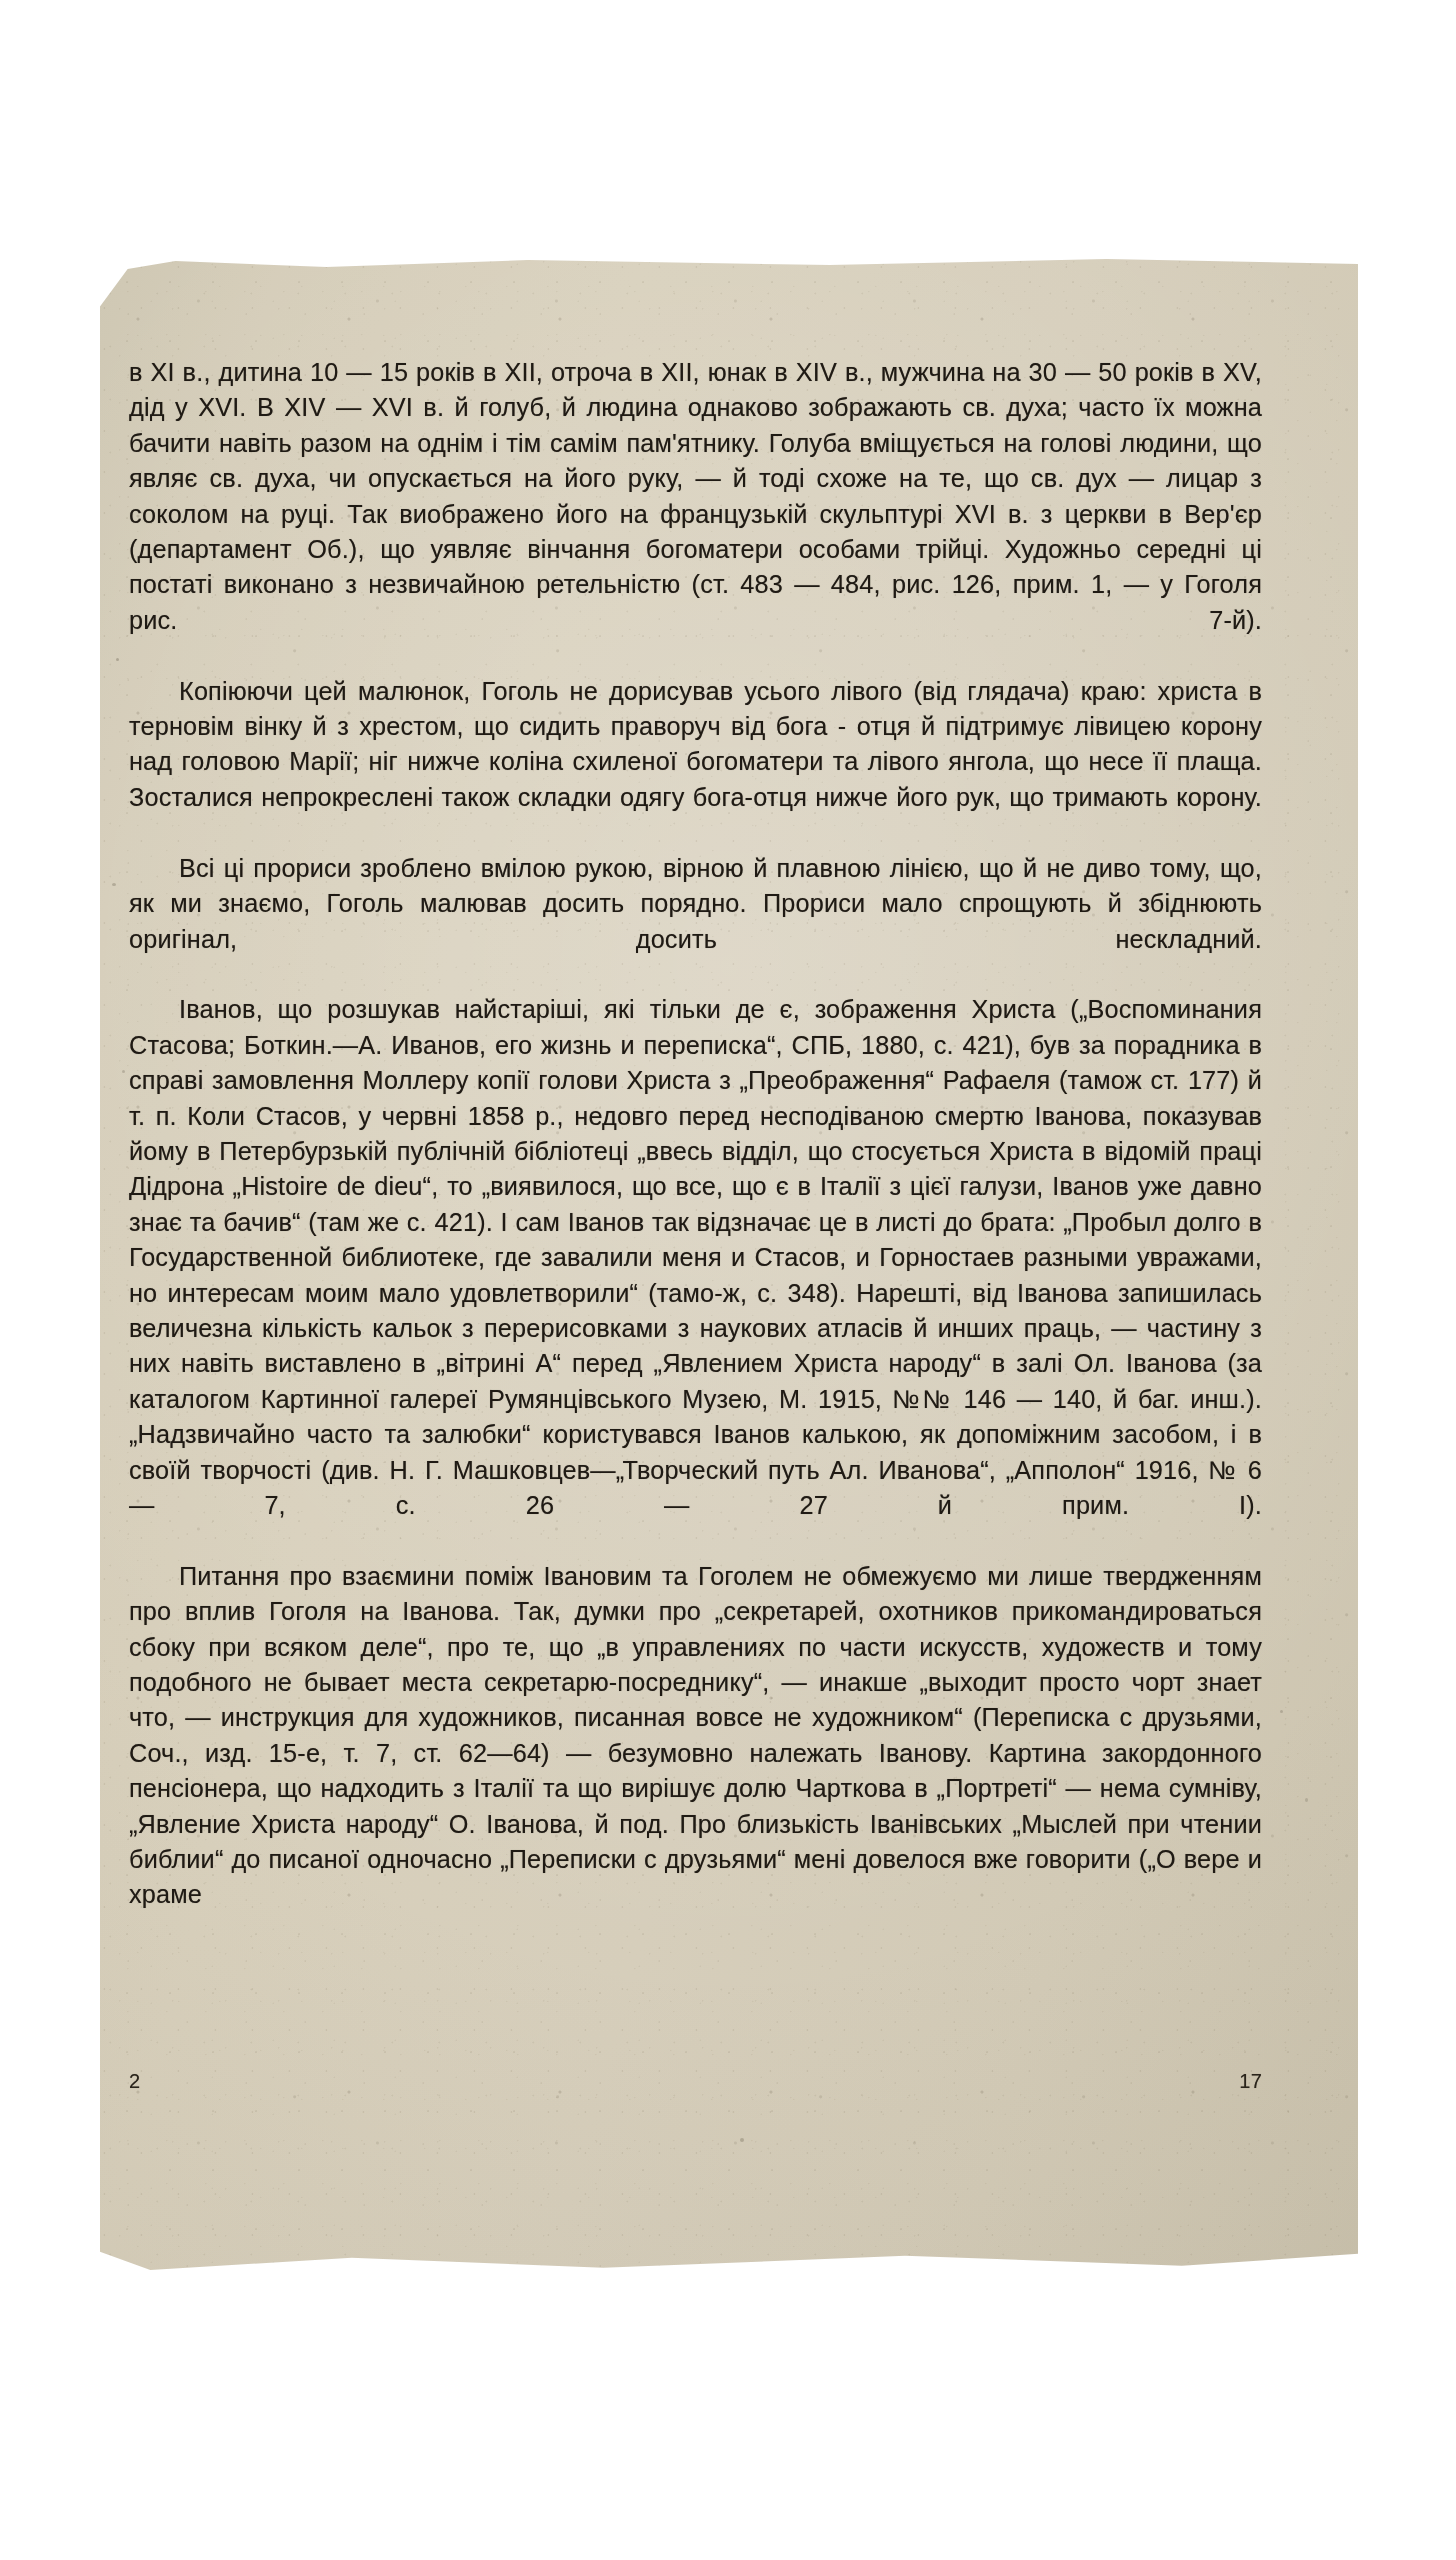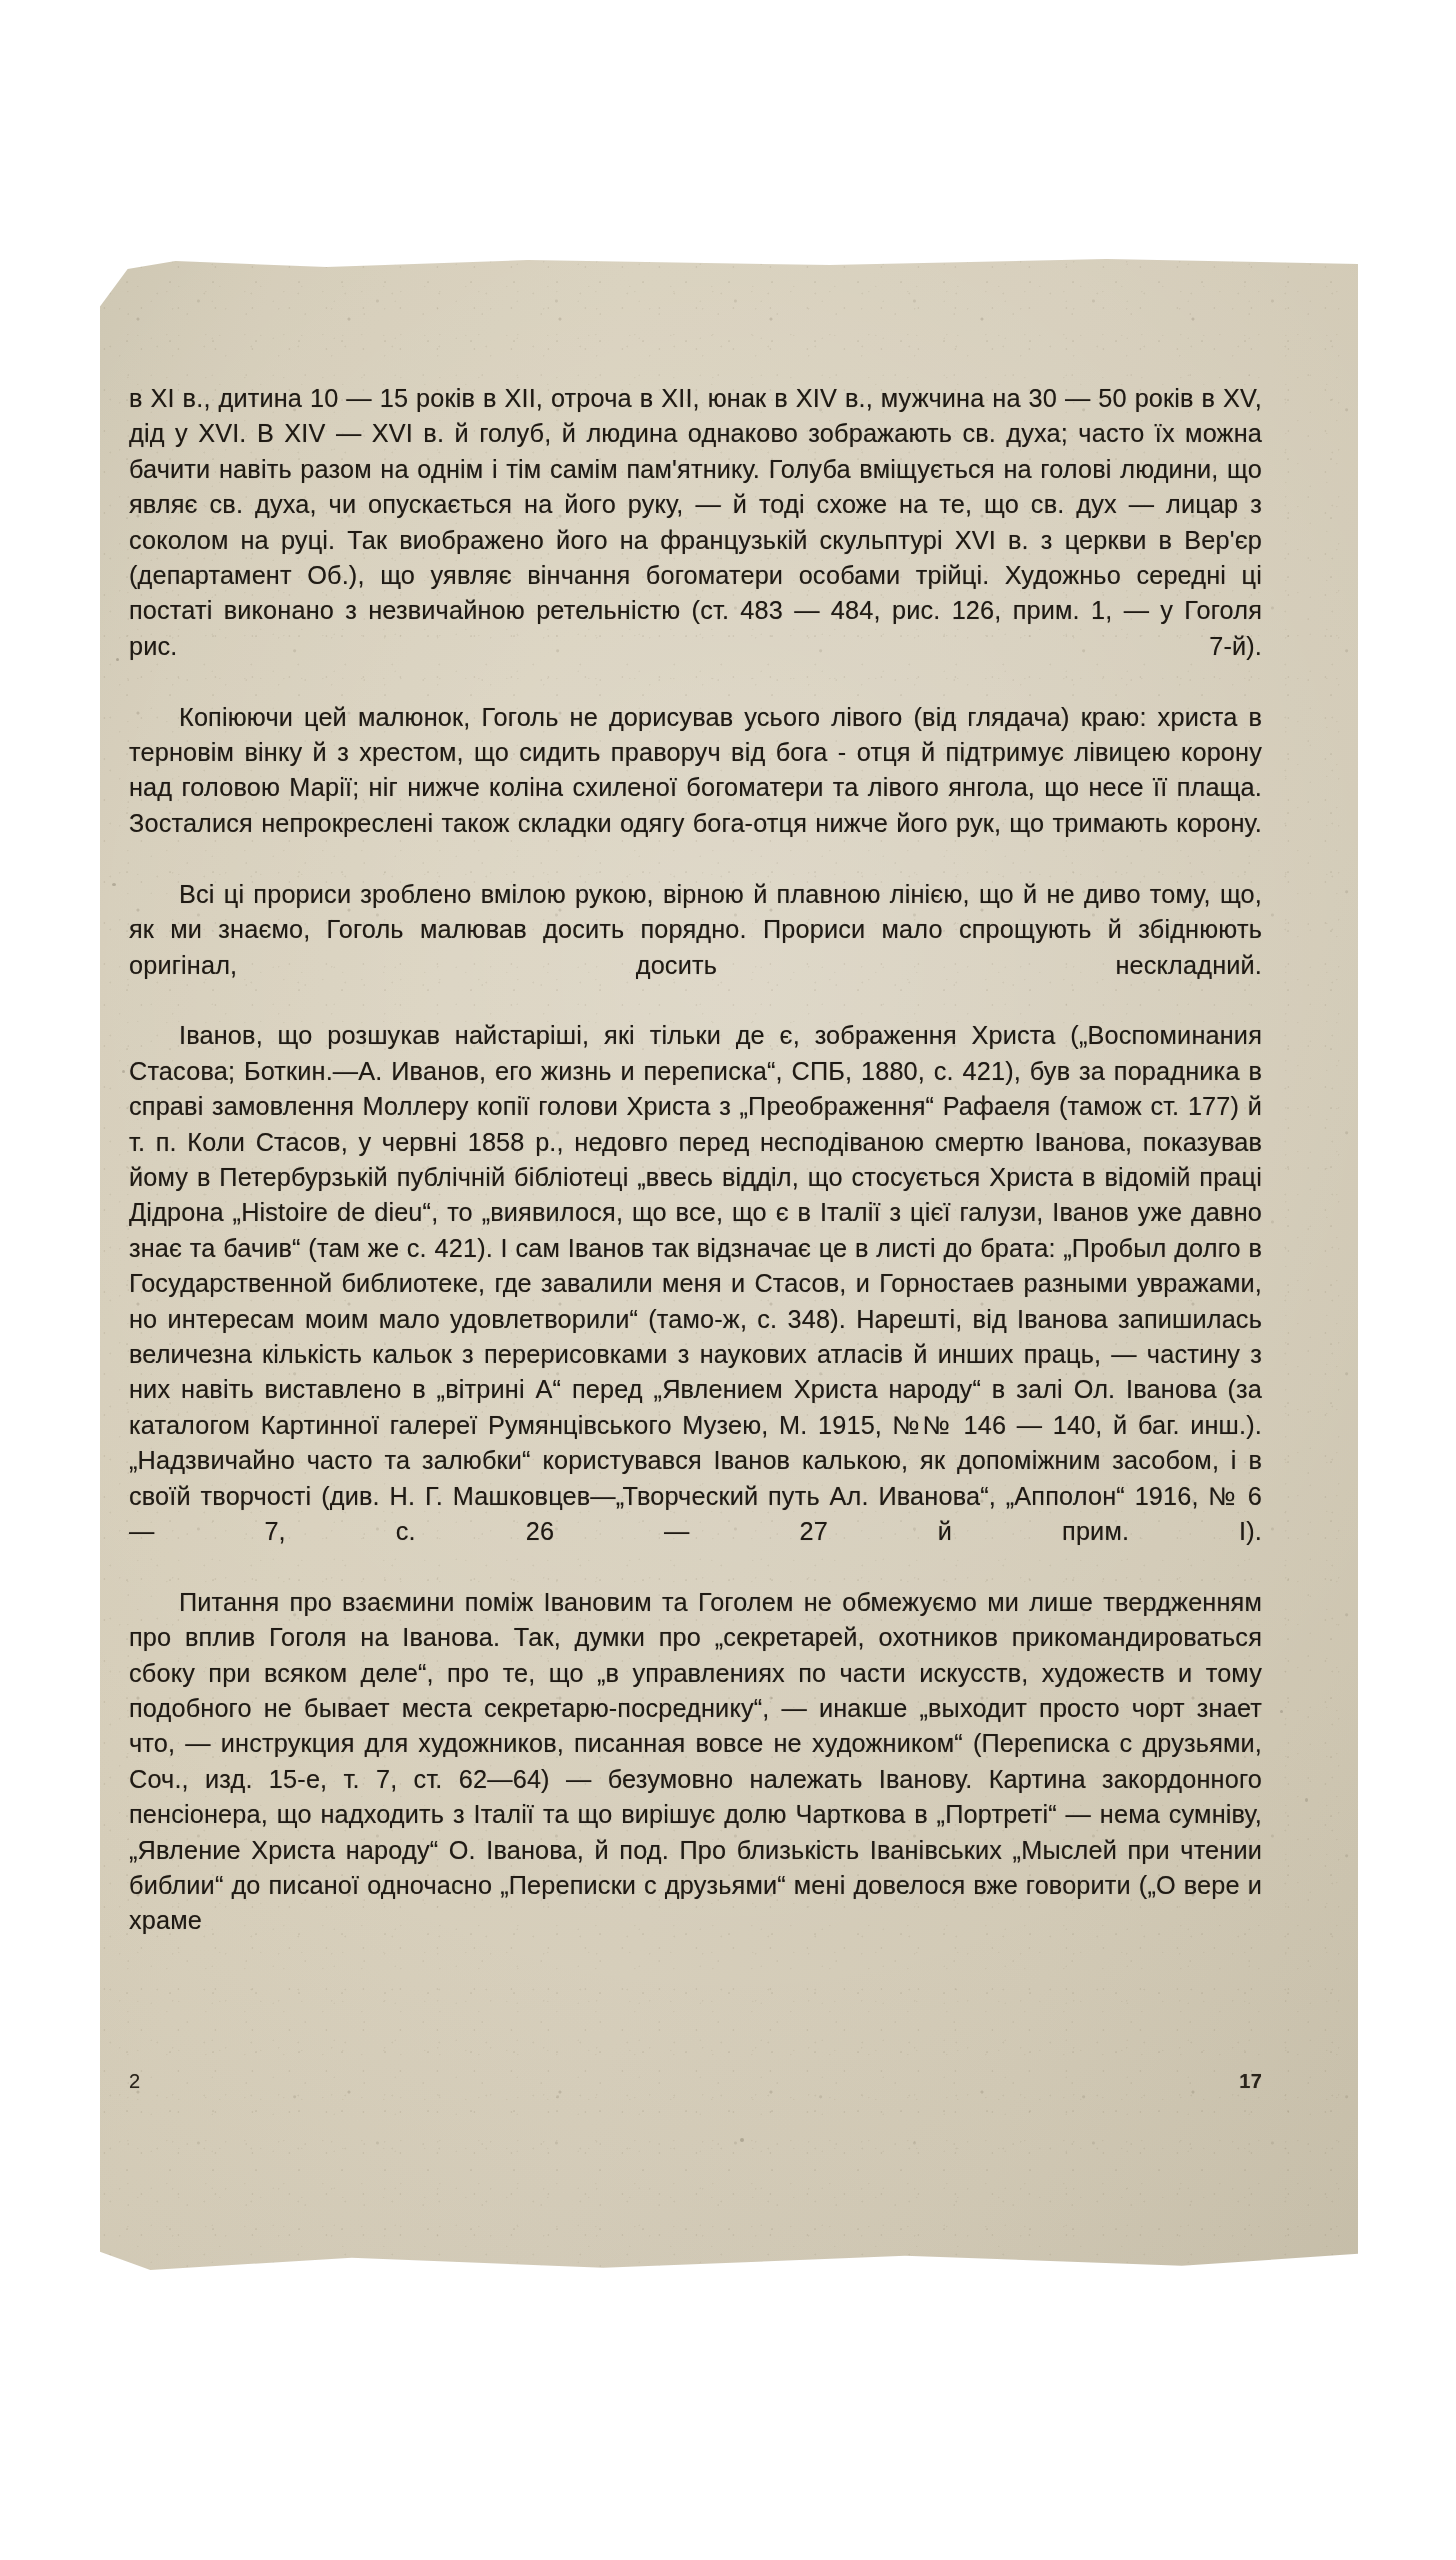--- a/index.html
+++ b/index.html
@@ -88,7 +88,7 @@
   #text-block {
     position: absolute;
     left: 29px;
-    top: 123px;
+    top: 97px;
     width: 1133px;
   }
 

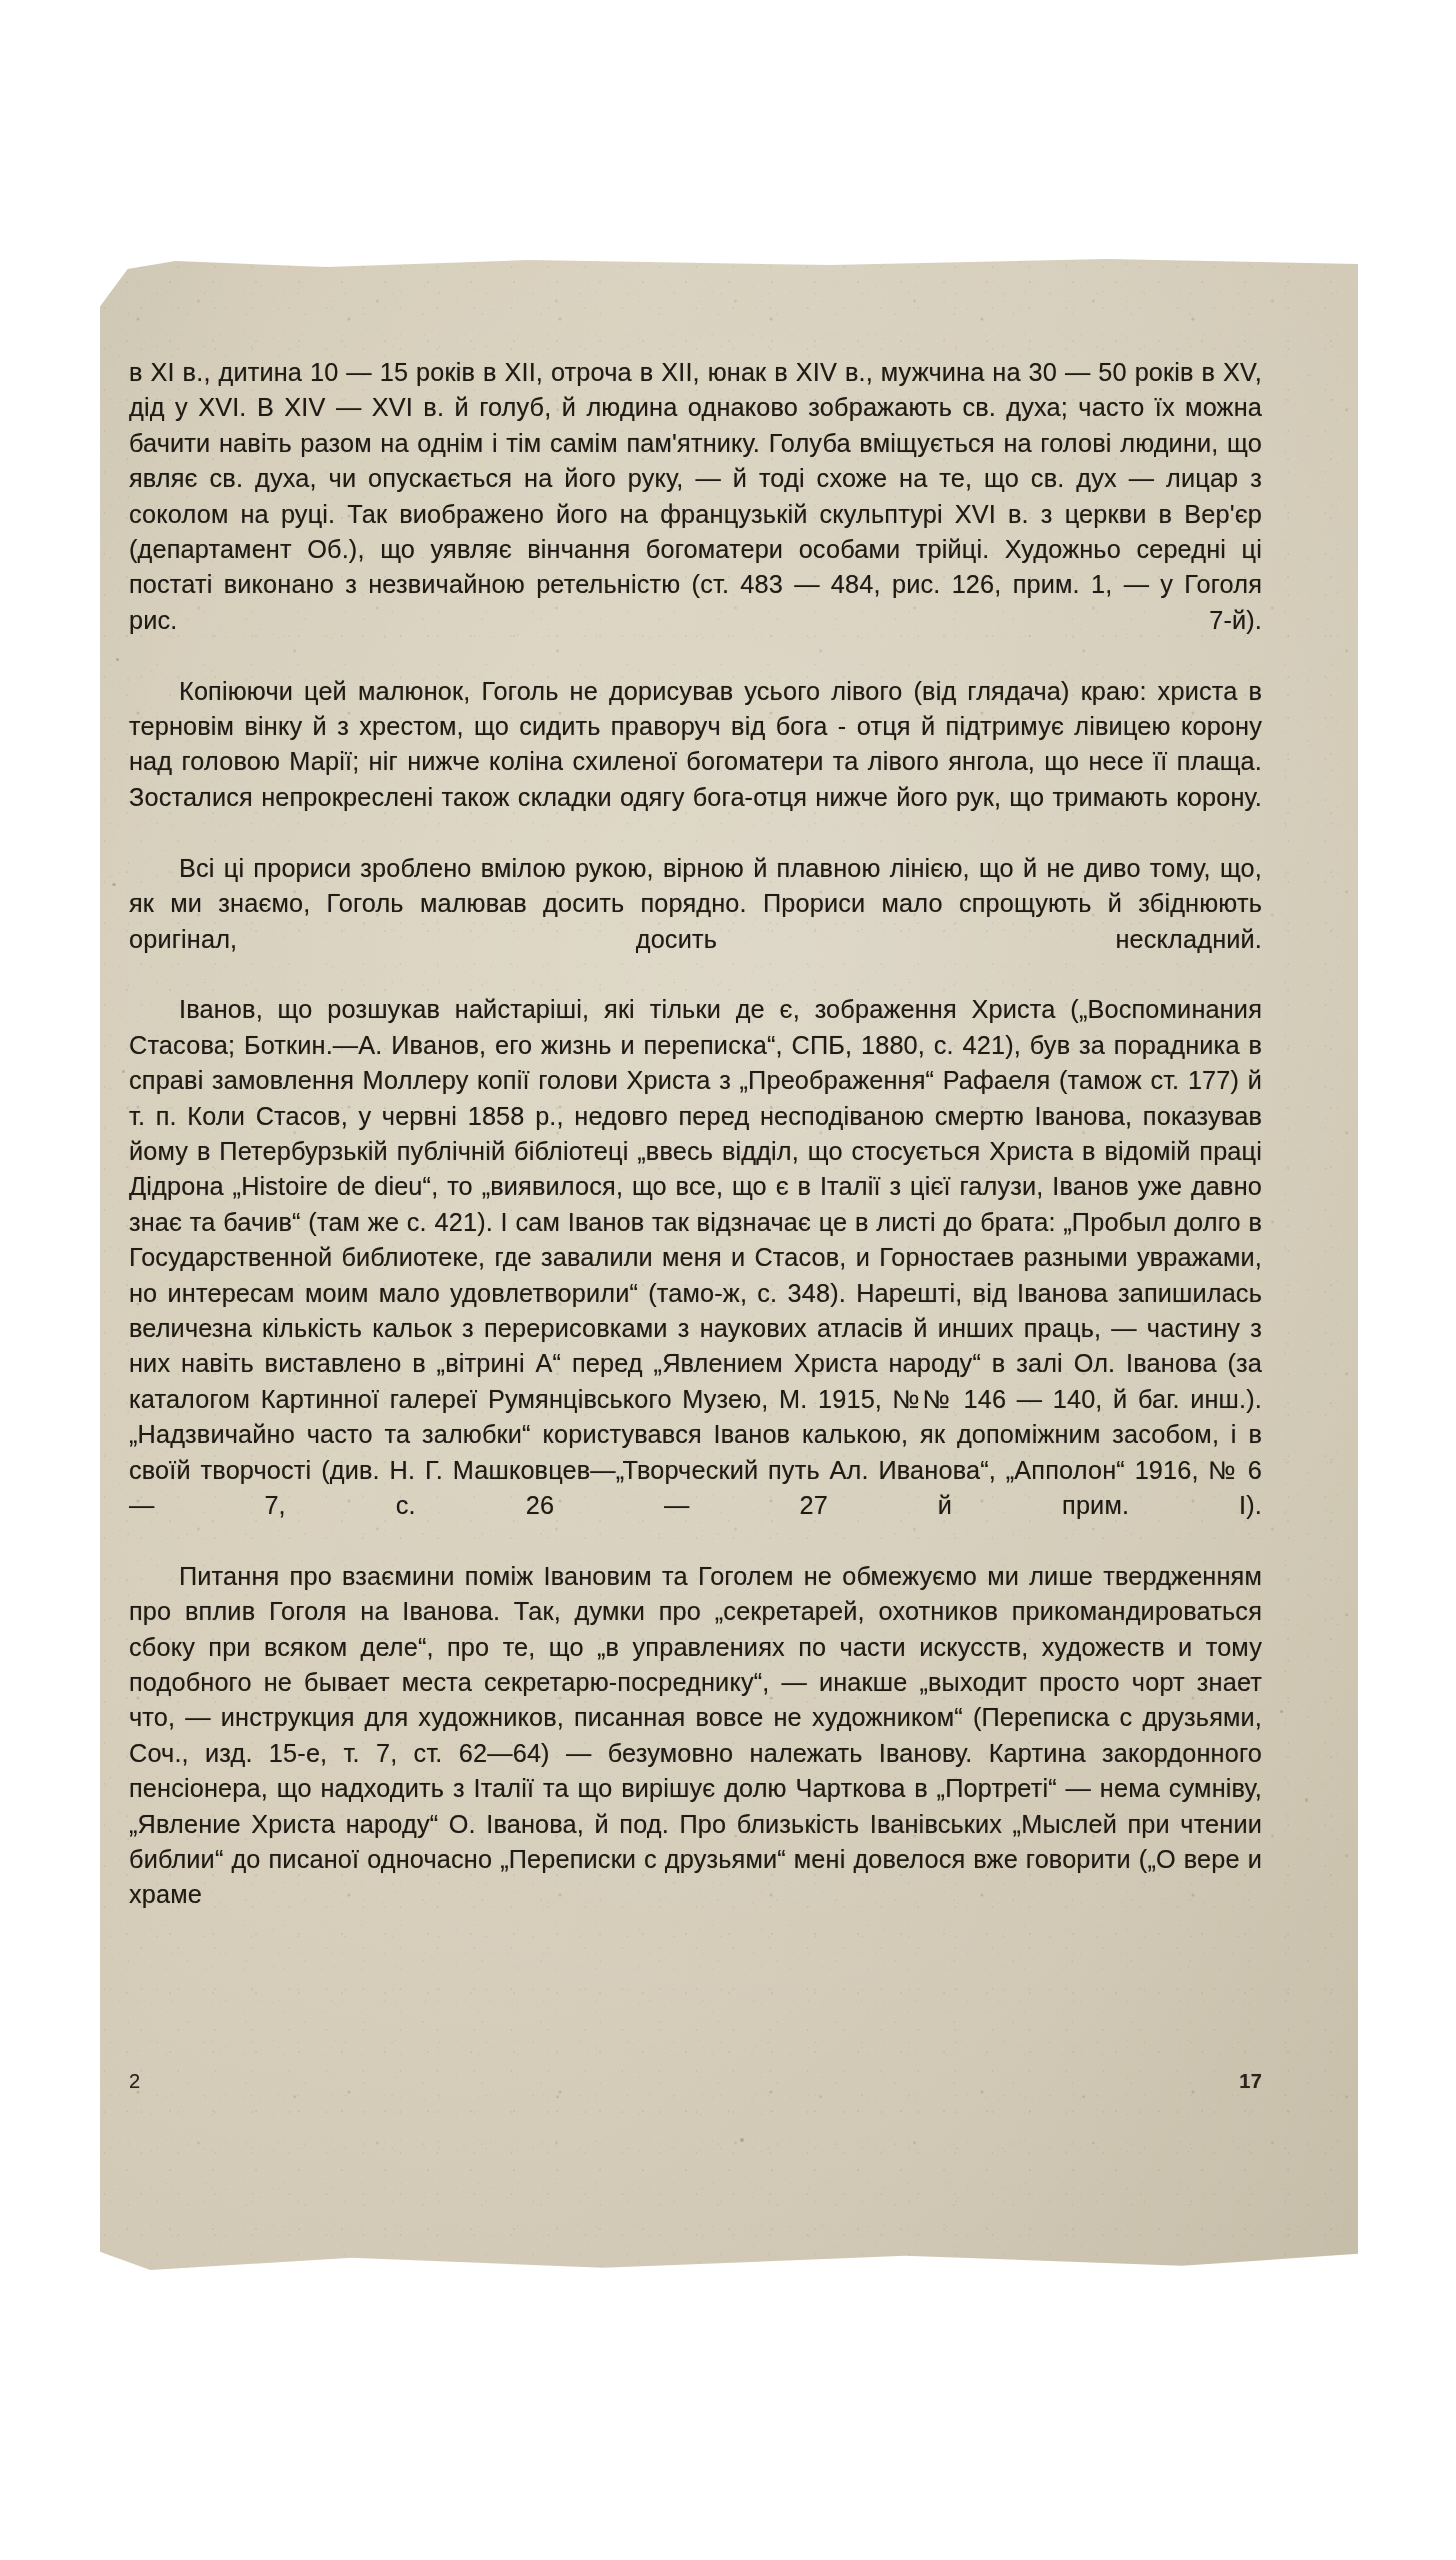--- a/index.html
+++ b/index.html
@@ -128,7 +128,7 @@
     text-shadow: 0 0 0.7px rgba(31,26,20,0.4);
   }
   #signature-mark { letter-spacing: 0.2px; }
-  #folio-number  { letter-spacing: 0.2px; font-weight: bold; }
+  #folio-number  { letter-spacing: 0.2px; }
 
   
   .fleck {

